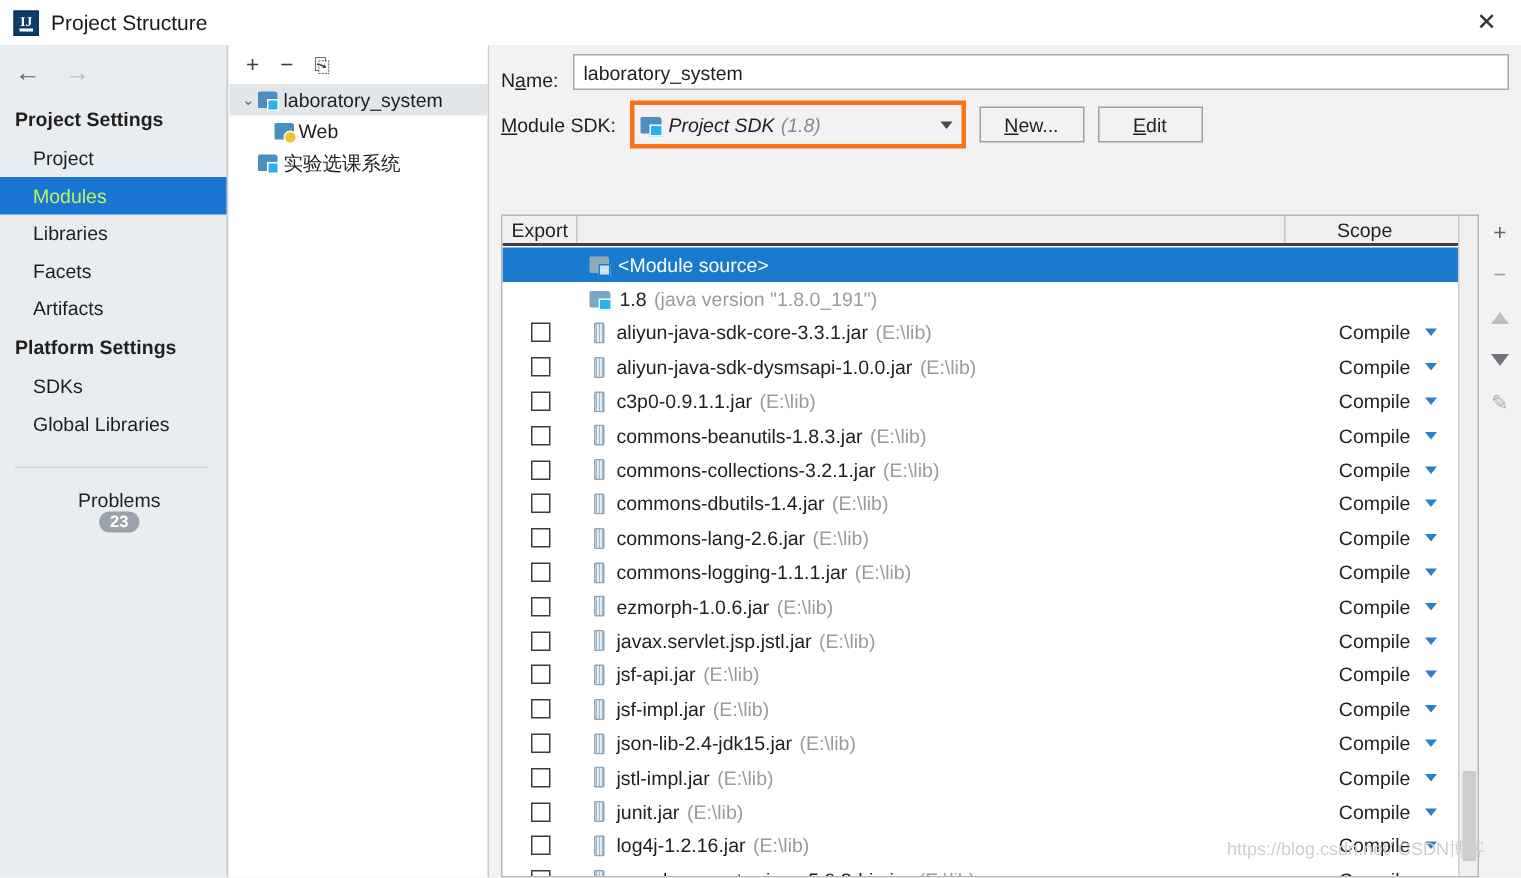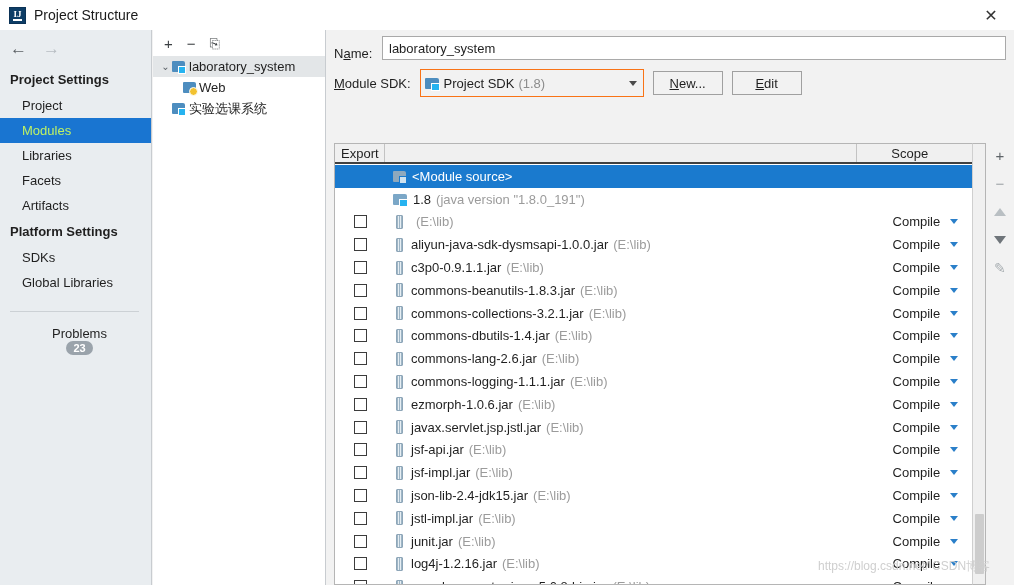--- a/index.html
+++ b/index.html
@@ -138,8 +138,8 @@
   .sdk-label { font-size:13px; color:#1f1f1f; }
   .sdk-label u { text-decoration:underline; }
   .combo {
-    width:224px; height:24px; background:#f2f2f2; border:1px solid #f97316;
-    display:flex; align-items:center; padding:13px 4px; position:relative;
+    width:224px; height:24px; background:#f2f2f2; border:3px solid #f97316;
+    display:flex; align-items:center; padding:13px 4px; position:relative;font-style:italic;
   }
   .combo .sdk-ico {
     width:14px; height:11px; margin-right:5px; flex:none; position:relative;

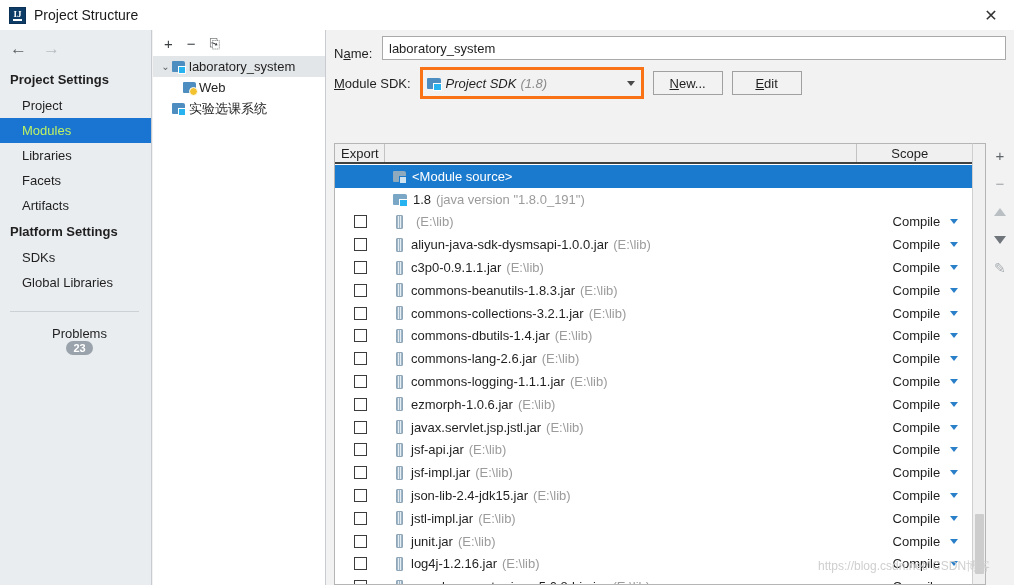--- a/index.html
+++ b/index.html
@@ -379,6 +379,7 @@
               </div>
               <div class="cell-name">
                 <span class="ico-jar"></span>
+                <span class="nm">aliyun-java-sdk-core-3.3.1.jar</span>
                 <span class="path">(E:\lib)</span>
               </div>
               <div class="cell-scope">

